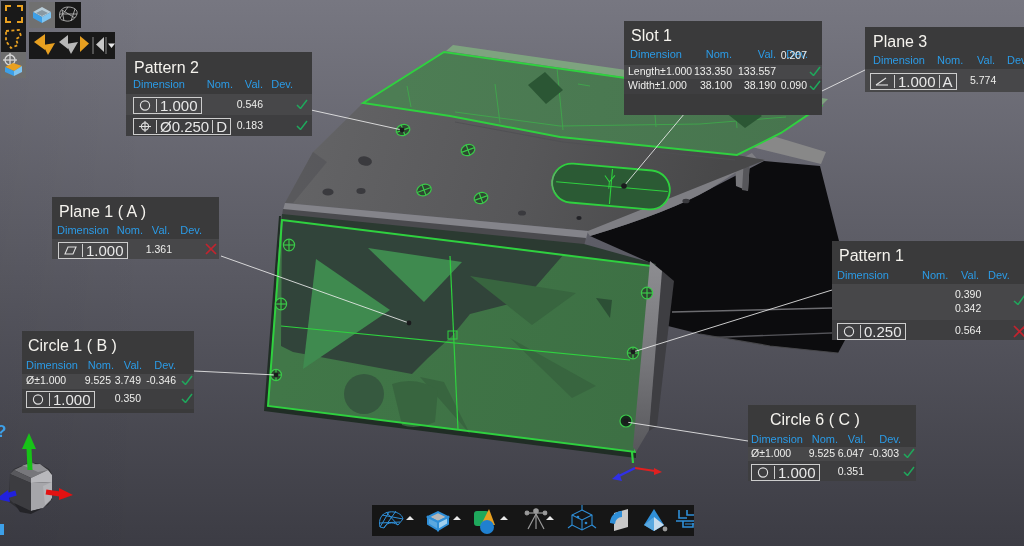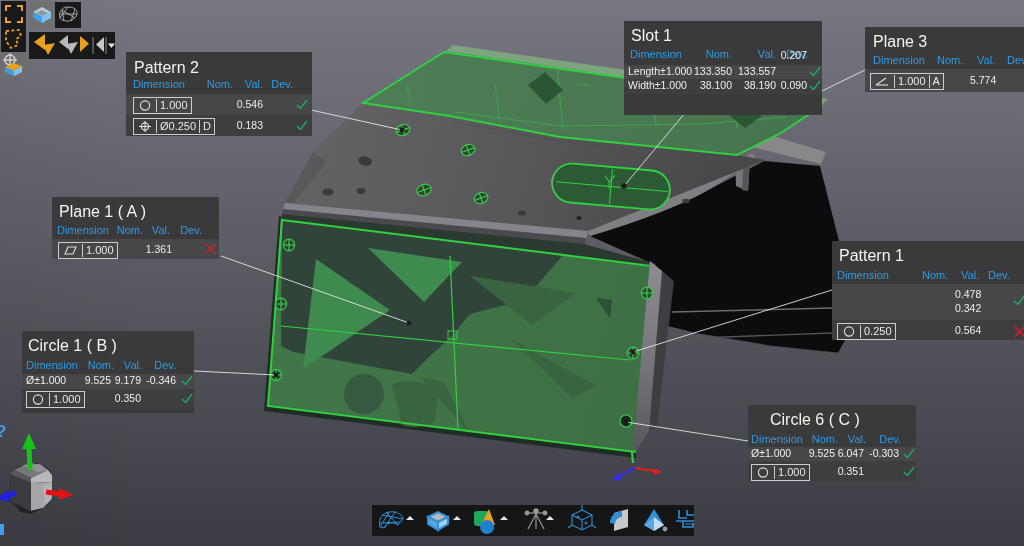--- a/index.html
+++ b/index.html
@@ -15,7 +15,7 @@
   .rowlight{position:absolute;background:#474749;left:0;right:0;}
   .rowdark{position:absolute;background:#3e3e40;left:0;right:0;}
   .fcf{position:absolute;border:1px solid #cdcdcd;color:#e8e8e8;display:flex;align-items:center;}
-  .fcf .seg{border-left:1px solid #cdcdcd;padding:0 3px;font-size:11px;line-height:13px;white-space:nowrap;}
+  .fcf .seg{border-left:1px solid #cdcdcd;padding:0 3px;font-size:15px;line-height:13px;white-space:nowrap;}
   .fcf .sym{padding:0 4px;border-left:none;display:flex;align-items:center;}
   .ttl{position:absolute;}
 </style>

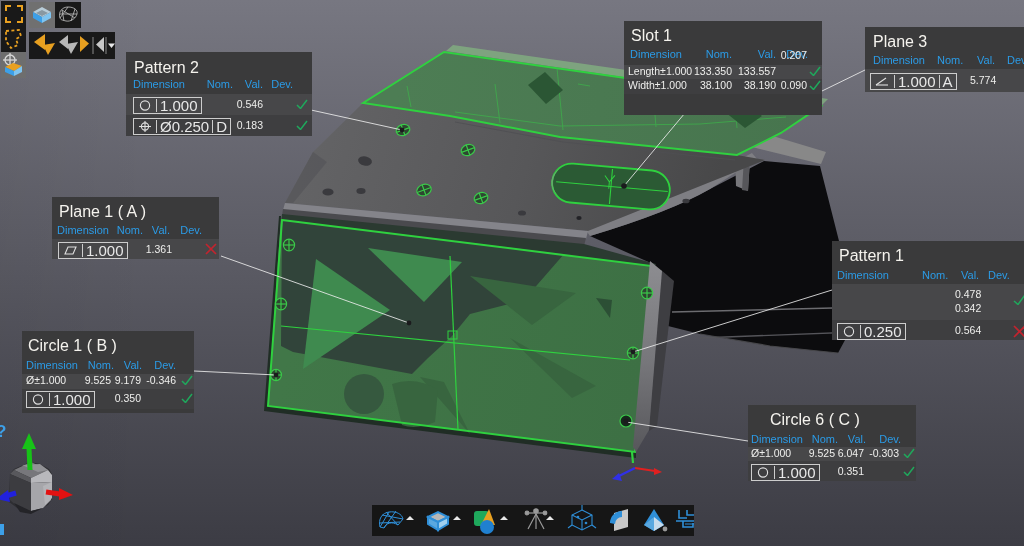--- a/index.html
+++ b/index.html
@@ -358,7 +358,7 @@
     <div class="hdr" style="left:90px;top:28px">Nom.</div>
     <div class="hdr" style="left:129px;top:28px">Val.</div>
     <div class="hdr" style="left:156px;top:28px">Dev.</div>
-    <div class="cell" style="left:123px;top:47px;text-align:left">0.478</div>
+    <div class="cell" style="left:123px;top:47px;text-align:left">0.390</div>
     <div class="cell" style="left:123px;top:61px;text-align:left">0.342</div>
     <svg class="ttl" style="left:181px;top:53px" width="13" height="11">
         <polyline points="1,7 5,10.5 12,1" stroke="#1fa85c" stroke-width="1.5" fill="none"></polyline>

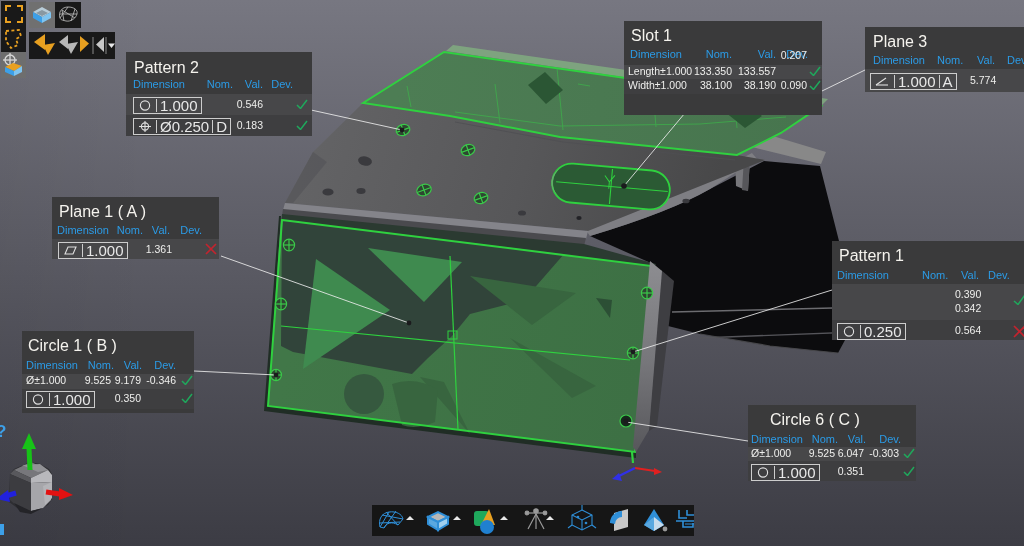--- a/index.html
+++ b/index.html
@@ -331,7 +331,7 @@
     <div class="hdr" style="right:18px;top:28px">Dev.</div>
     <div class="cell" style="left:4px;top:43px;text-align:left">Ø±1.000</div>
     <div class="cell" style="right:83px;top:43px">9.525</div>
-    <div class="cell" style="right:53px;top:43px">9.179</div>
+    <div class="cell" style="right:53px;top:43px">3.749</div>
     <div class="cell" style="right:18px;top:43px">-0.346</div>
     <svg class="ttl" style="right:1px;top:44px" width="12" height="10">
         <polyline points="1,6 4.5,9.5 11,1" stroke="#1fa85c" stroke-width="1.5" fill="none"></polyline>

